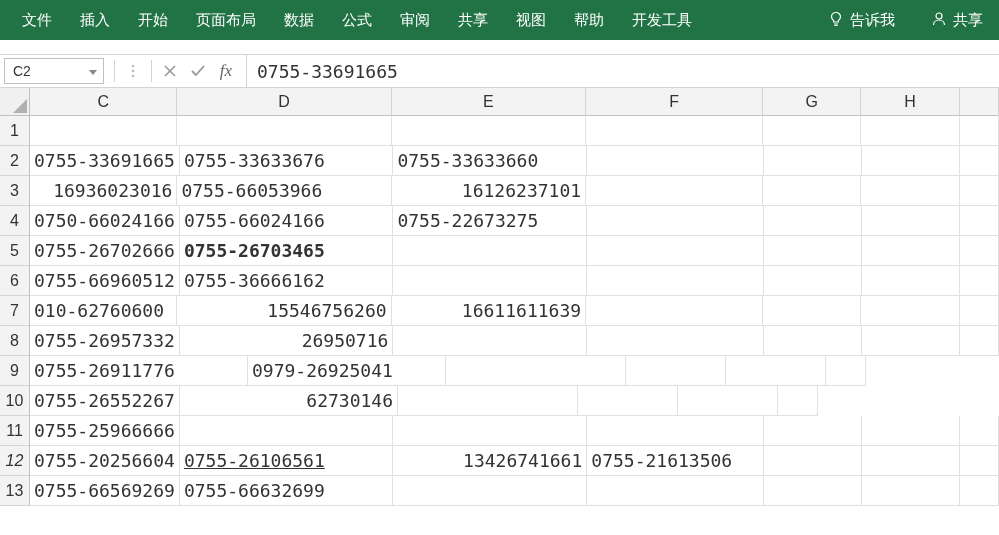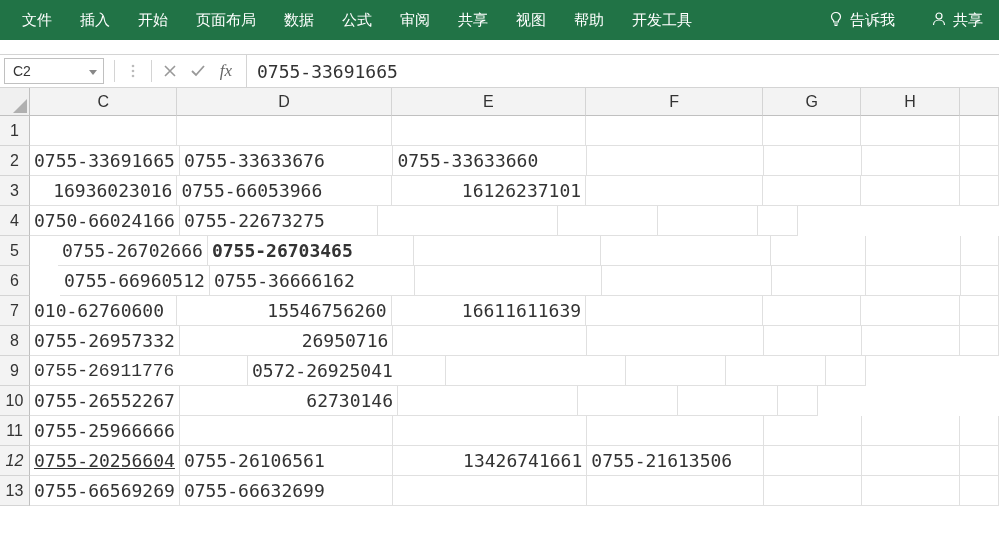--- a/index.html
+++ b/index.html
@@ -298,6 +298,7 @@
         </div>
         <div class="row">
           <div class="cell txt" style="width: 150px; height: 30px;">0750-66024166</div>
+          <div class="cell txt" style="width: 218px; height: 30px;">0755-66024166</div>
           <div class="cell txt" style="width: 198px; height: 30px;">0755-22673275</div>
           <div class="cell" style="width: 180px; height: 30px;"></div>
           <div class="cell" style="width: 100px; height: 30px;"></div>

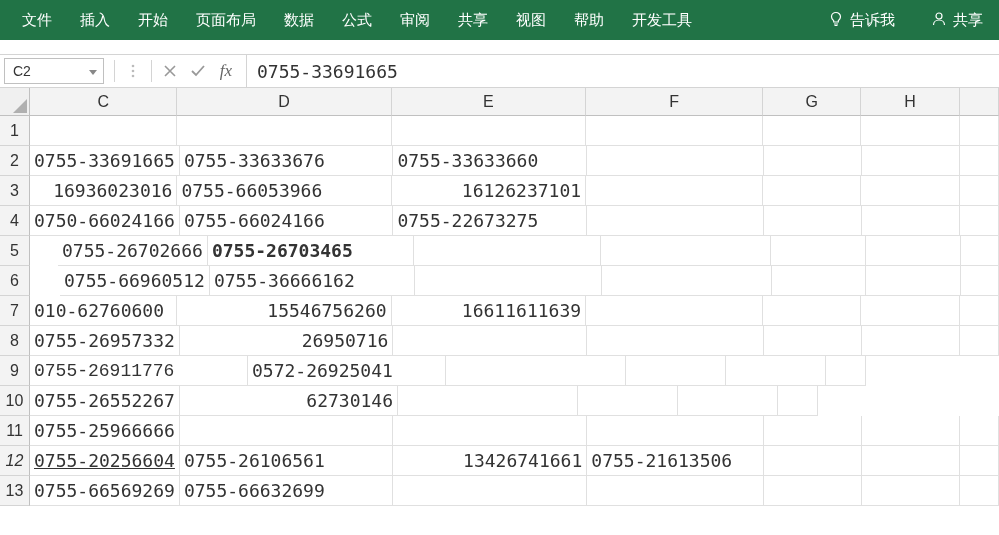--- a/index.html
+++ b/index.html
@@ -306,7 +306,7 @@
           <div class="cell" style="width: 40px; height: 30px;"></div>
         </div>
         <div class="row">
-          <div class="cell txt" style="width: 150px; height: 30px; margin-left: 28px;">0755-26702666</div>
+          <div class="cell txt" style="width: 150px; height: 30px;">0755-26702666</div>
           <div class="cell txt" style="width: 218px; height: 30px; font-weight: bold;">0755-26703465</div>
           <div class="cell" style="width: 198px; height: 30px;"></div>
           <div class="cell" style="width: 180px; height: 30px;"></div>

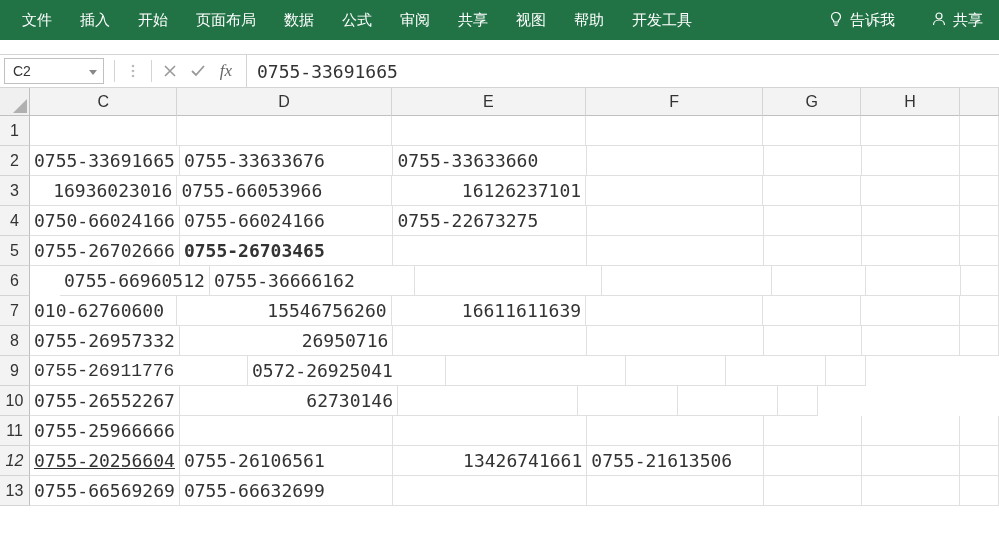--- a/index.html
+++ b/index.html
@@ -315,7 +315,7 @@
           <div class="cell" style="width: 40px; height: 30px;"></div>
         </div>
         <div class="row">
-          <div class="cell txt" style="width: 150px; height: 30px; margin-left: 30px;">0755-66960512</div>
+          <div class="cell txt" style="width: 150px; height: 30px;">0755-66960512</div>
           <div class="cell txt" style="width: 218px; height: 30px;">0755-36666162</div>
           <div class="cell" style="width: 198px; height: 30px;"></div>
           <div class="cell" style="width: 180px; height: 30px;"></div>

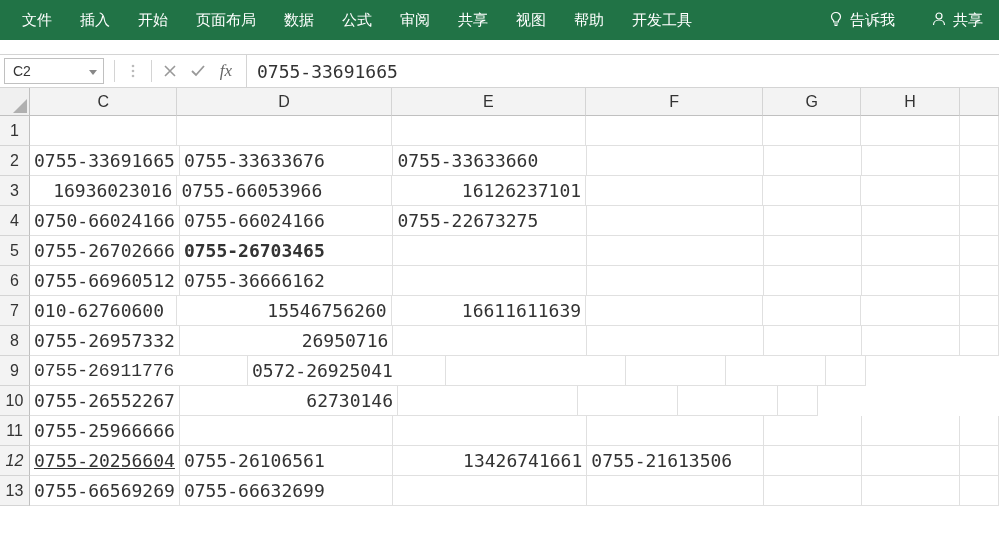--- a/index.html
+++ b/index.html
@@ -342,7 +342,7 @@
           <div class="cell" style="width: 40px; height: 30px;"></div>
         </div>
         <div class="row">
-          <div class="cell txt" style="width: 218px; height: 30px; font-family: Liberation Mono, monospace;">0755-26911776</div>
+          <div class="cell txt" style="width: 218px; height: 30px;">0755-26911776</div>
           <div class="cell txt" style="width: 198px; height: 30px;">0572-26925041</div>
           <div class="cell" style="width: 180px; height: 30px;"></div>
           <div class="cell" style="width: 100px; height: 30px;"></div>

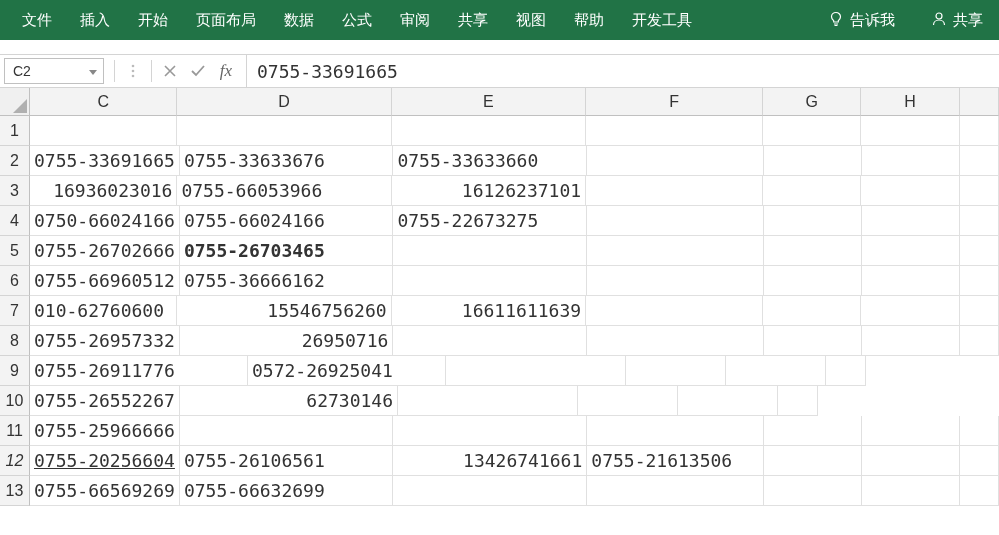--- a/index.html
+++ b/index.html
@@ -343,7 +343,7 @@
         </div>
         <div class="row">
           <div class="cell txt" style="width: 218px; height: 30px;">0755-26911776</div>
-          <div class="cell txt" style="width: 198px; height: 30px;">0572-26925041</div>
+          <div class="cell txt" style="width: 198px; height: 30px;">0979-26925041</div>
           <div class="cell" style="width: 180px; height: 30px;"></div>
           <div class="cell" style="width: 100px; height: 30px;"></div>
           <div class="cell" style="width: 100px; height: 30px;"></div>

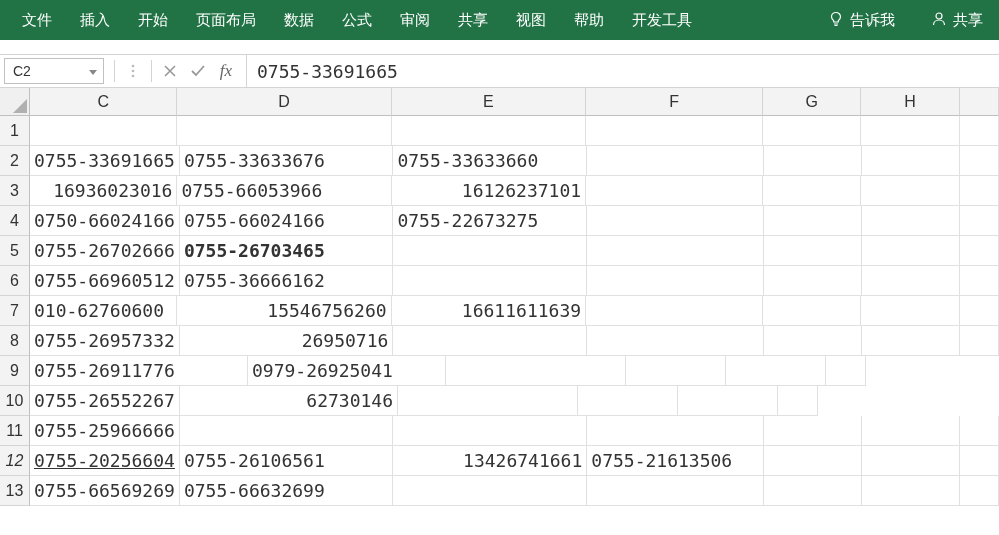--- a/index.html
+++ b/index.html
@@ -367,7 +367,7 @@
           <div class="cell" style="width: 40px; height: 30px;"></div>
         </div>
         <div class="row">
-          <div class="cell txt" style="width: 150px; height: 30px; text-decoration: underline;">0755-20256604</div>
+          <div class="cell txt" style="width: 150px; height: 30px;">0755-20256604</div>
           <div class="cell txt" style="width: 218px; height: 30px;">0755-26106561</div>
           <div class="cell num" style="width: 198px; height: 30px;">13426741661</div>
           <div class="cell txt" style="width: 180px; height: 30px;">0755-21613506</div>

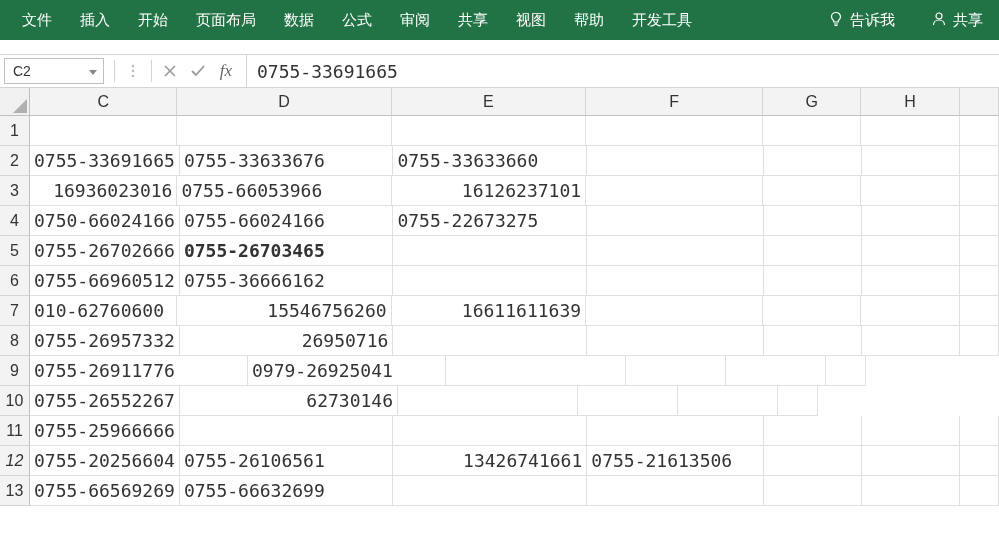--- a/index.html
+++ b/index.html
@@ -368,7 +368,7 @@
         </div>
         <div class="row">
           <div class="cell txt" style="width: 150px; height: 30px;">0755-20256604</div>
-          <div class="cell txt" style="width: 218px; height: 30px;">0755-26106561</div>
+          <div class="cell txt" style="width: 218px; height: 30px; text-decoration: underline;">0755-26106561</div>
           <div class="cell num" style="width: 198px; height: 30px;">13426741661</div>
           <div class="cell txt" style="width: 180px; height: 30px;">0755-21613506</div>
           <div class="cell" style="width: 100px; height: 30px;"></div>

